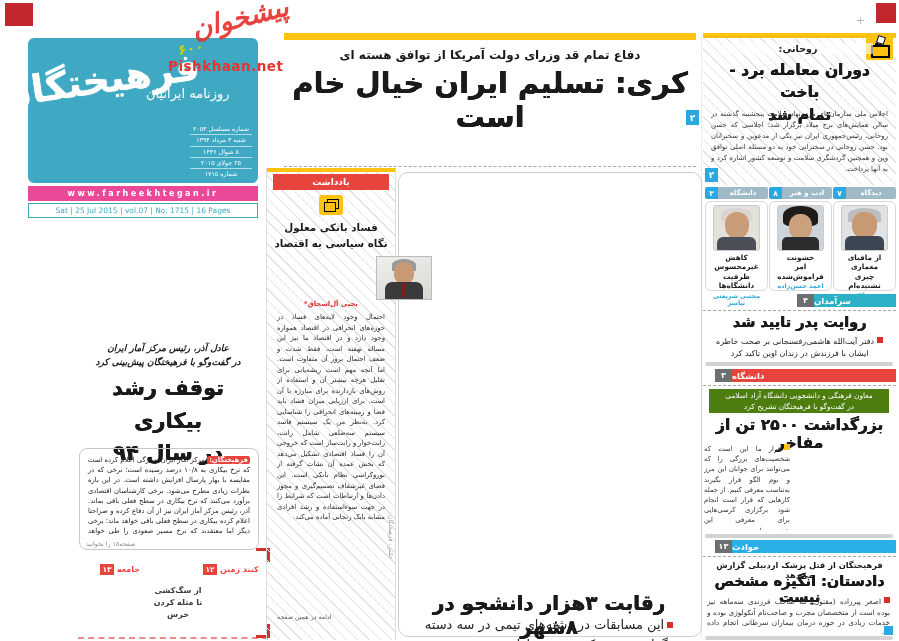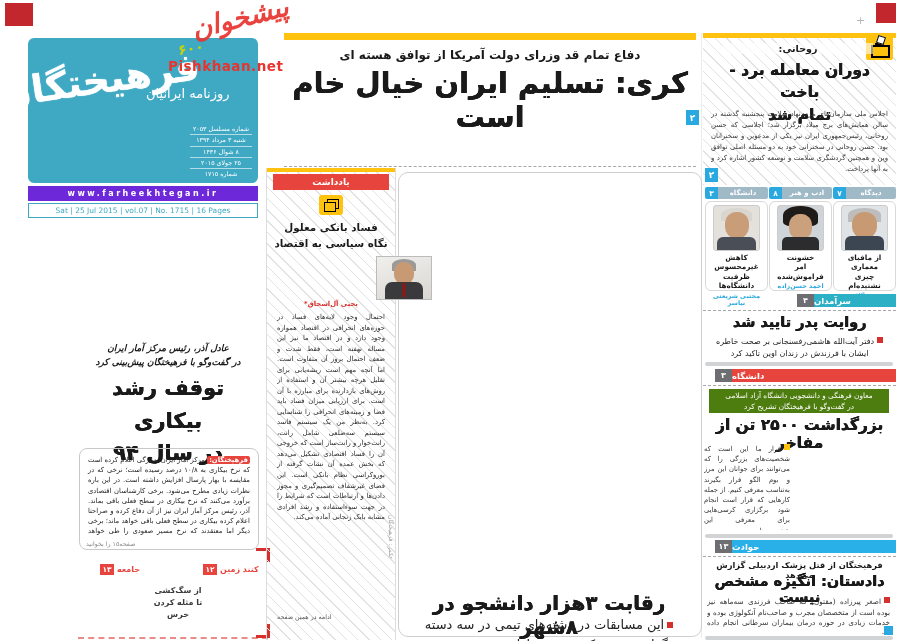--- a/index.html
+++ b/index.html
@@ -50,7 +50,7 @@
       <div style="padding:2px 0;">شماره ۱۷۱۵</div>
     </div>
   </div>
-  <div class="abs c b" style="left:28px;top:186px;width:230px;height:15px;background:#6d28d9;color:#fff;font-size:8px;letter-spacing:2.5px;line-height:15px;direction:ltr;">www.farheekhtegan.ir</div>
+  <div class="abs c b" style="left:28px;top:186px;width:230px;height:15px;background:#ec4899;color:#fff;font-size:8px;letter-spacing:2.5px;line-height:15px;direction:ltr;">www.farheekhtegan.ir</div>
   <div class="abs c" style="left:28px;top:203px;width:228px;height:13px;background:#fff;border:1px solid #3fa9c4;color:#3fa9c4;font-size:7.5px;line-height:13px;direction:ltr;">Sat | 25 Jul 2015 | vol.07 | No. 1715 | 16 Pages</div>
 
   <div class="abs b" style="left:150px;top:2px;width:180px;color:#e8342f;font-size:27px;transform:rotate(-14deg);opacity:.92;text-align:center;font-style:italic;">پیشخوان</div>

